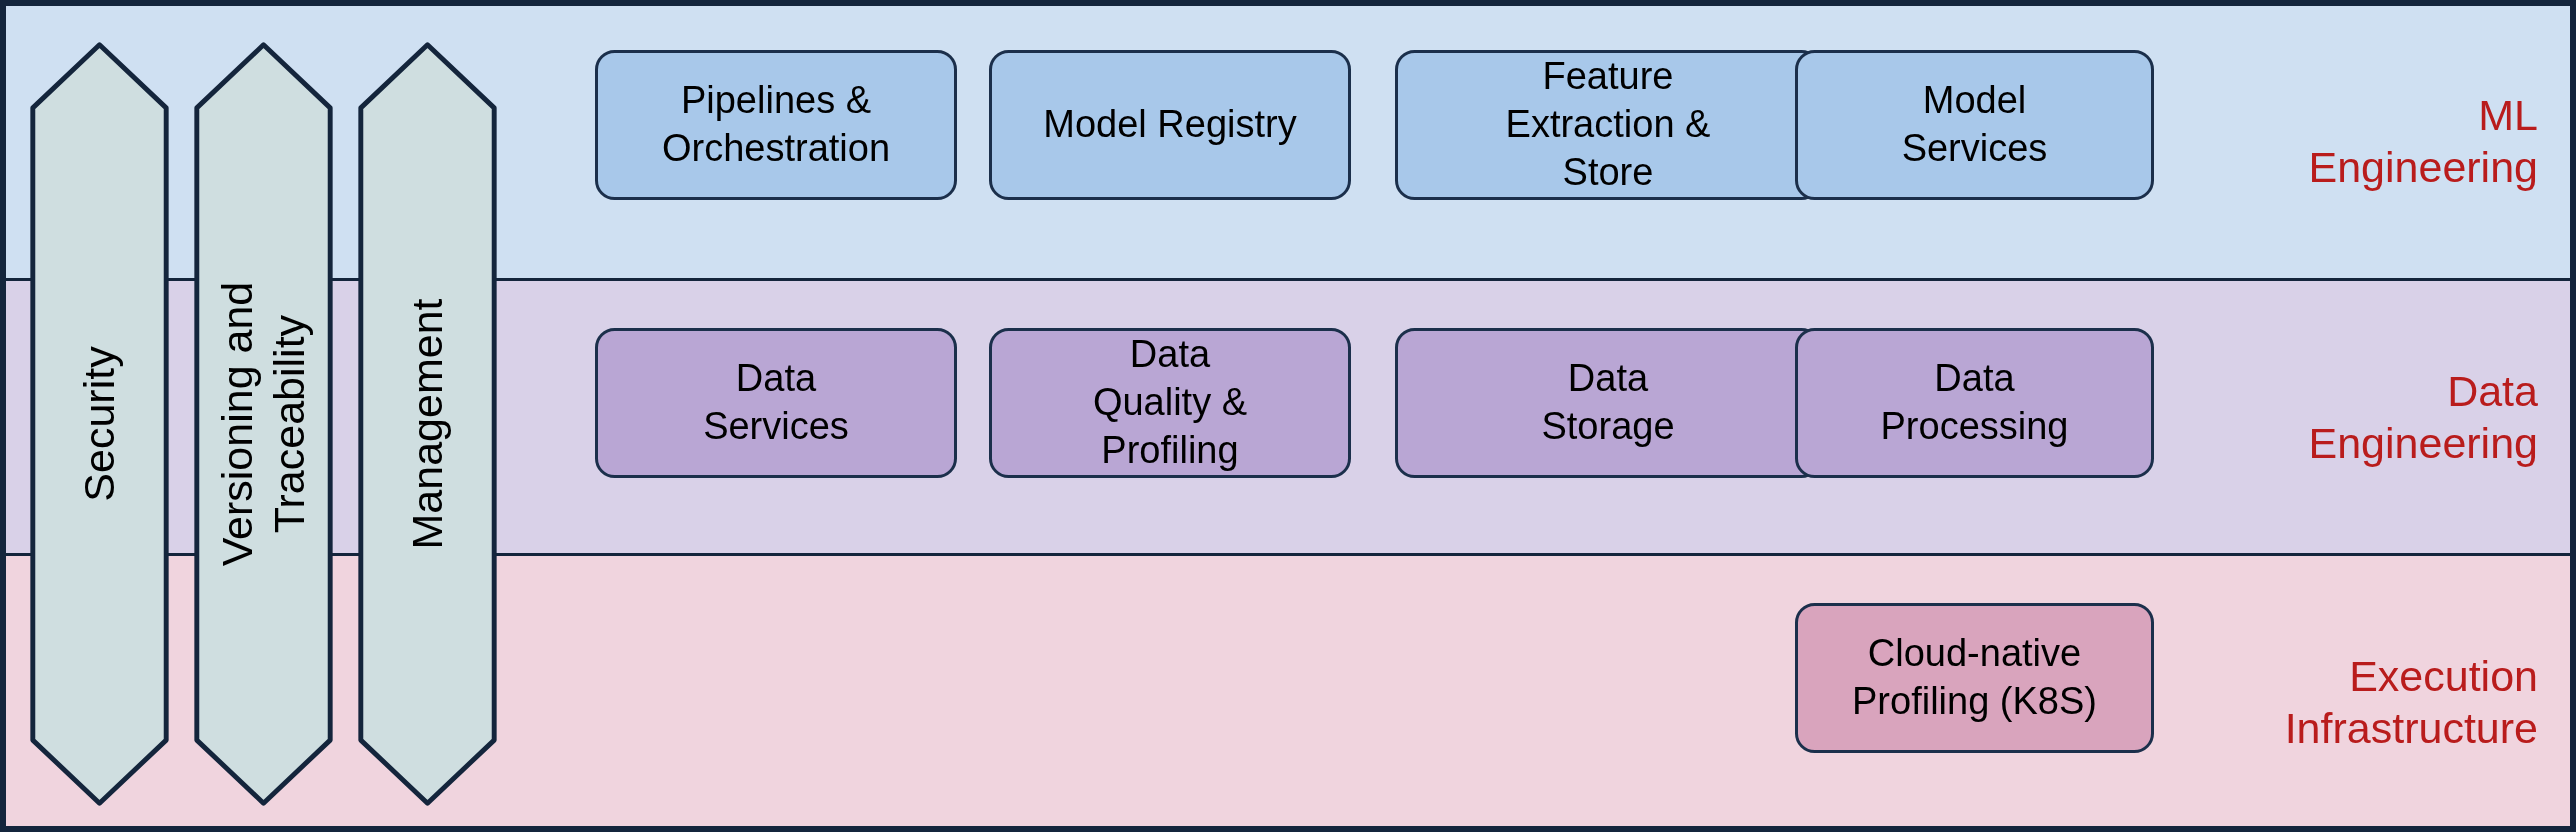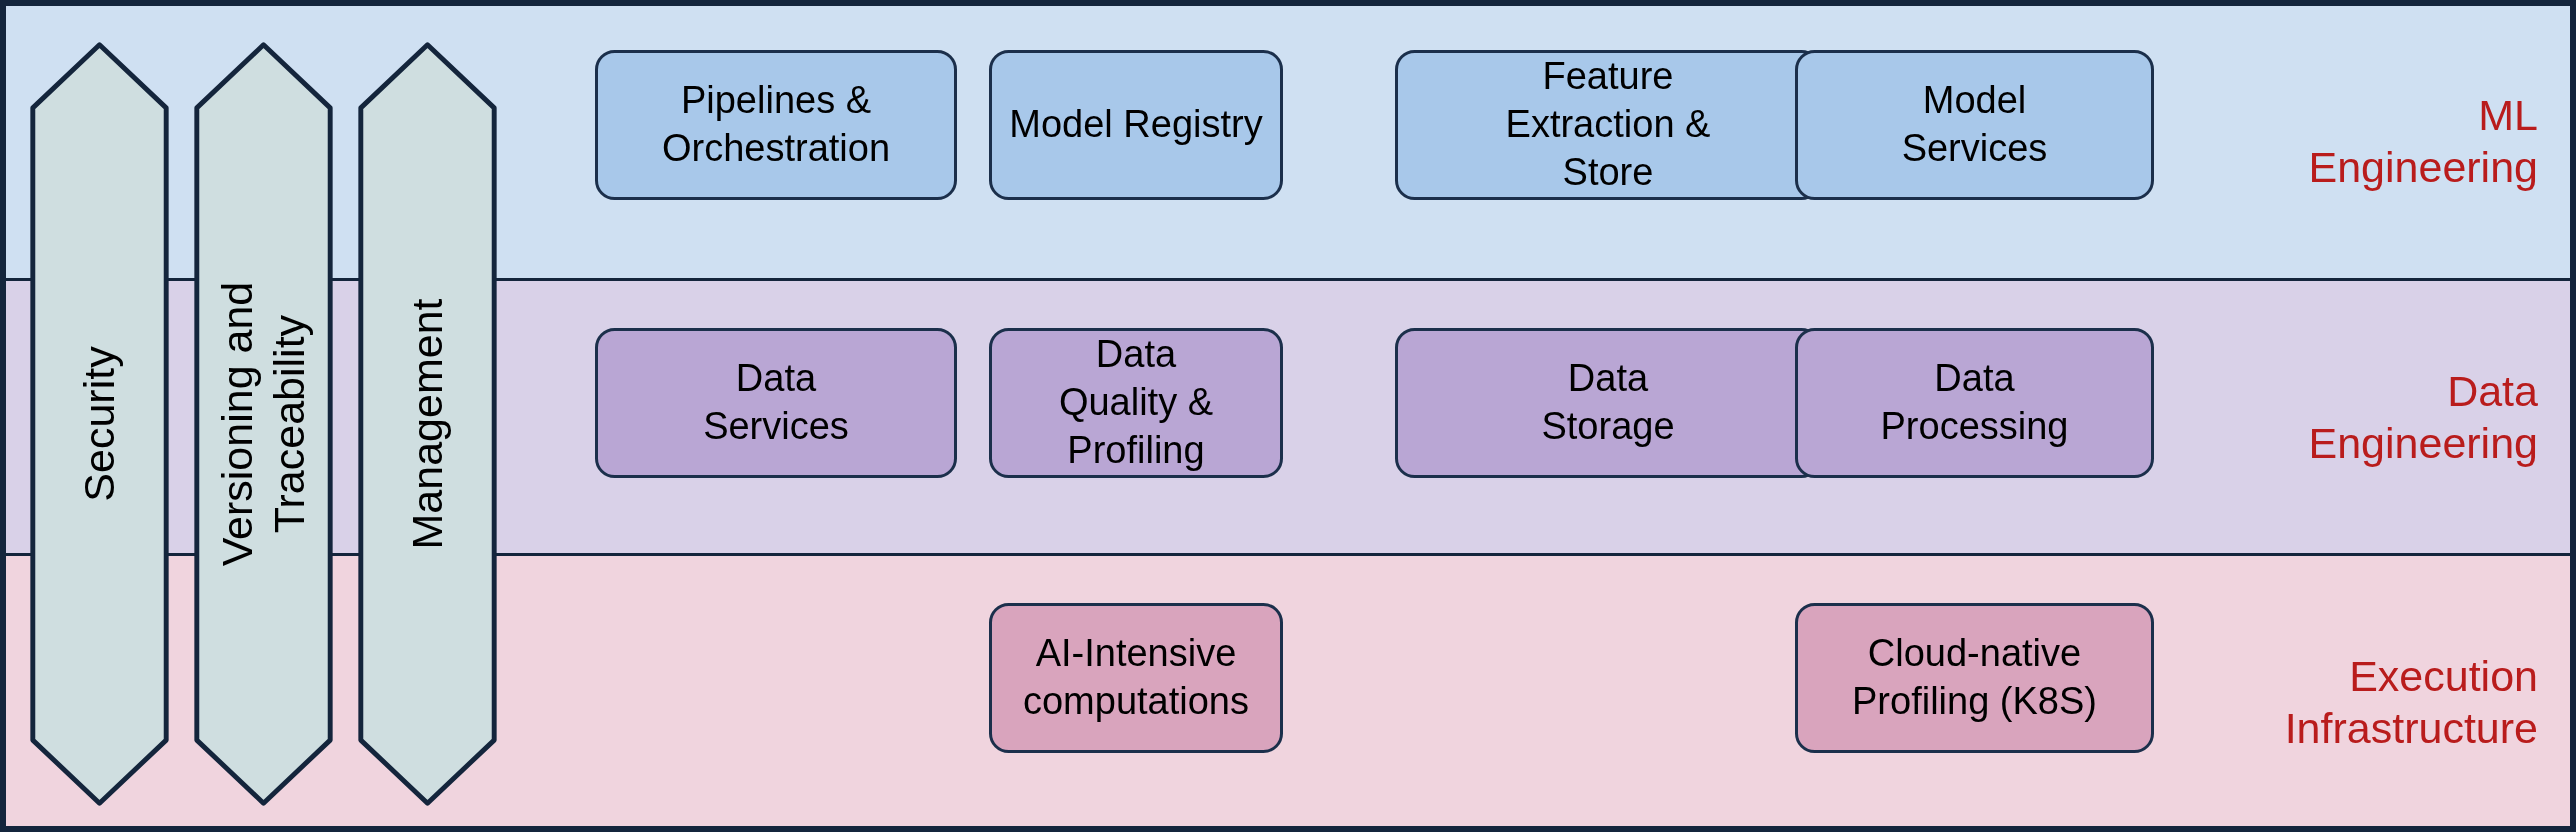--- a/index.html
+++ b/index.html
@@ -111,7 +111,7 @@
 
   
   .col-1 { left: 589px;  width: 362px; }
-  .col-2 { left: 983px; width: 294px; }
+  .col-2 { left: 983px; width: 362px; }
   .col-3 { left: 1389px; width: 426px; }
   .col-4 { left: 1789px; width: 359px; text-align: center; }
 

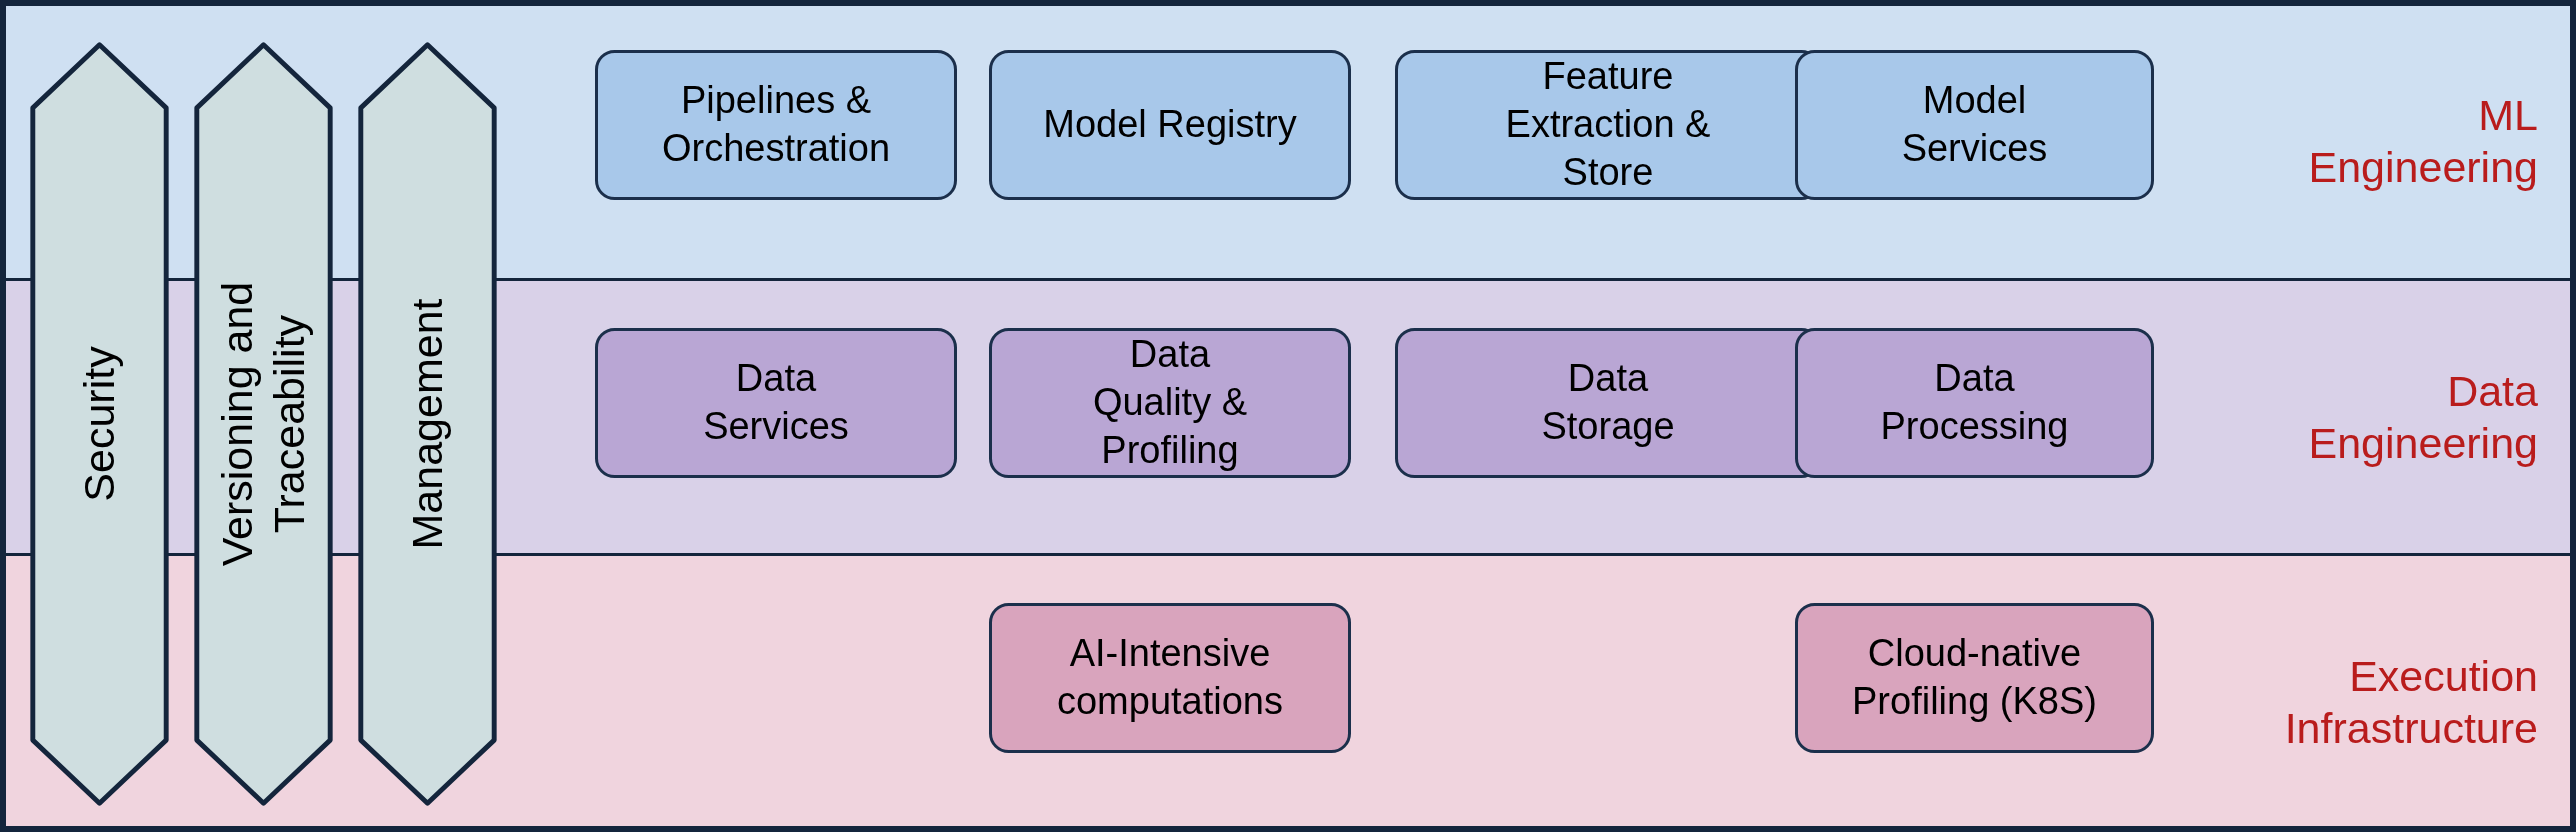--- a/index.html
+++ b/index.html
@@ -176,8 +176,6 @@
   <div class="card card-data row-data col-4">Data
 Processing</div>
 
-  <div class="card card-exec row-exec col-2">AI-Intensive
-computations</div>
   <div class="card card-exec row-exec col-4">Cloud-native
 Profiling (K8S)</div>
 

